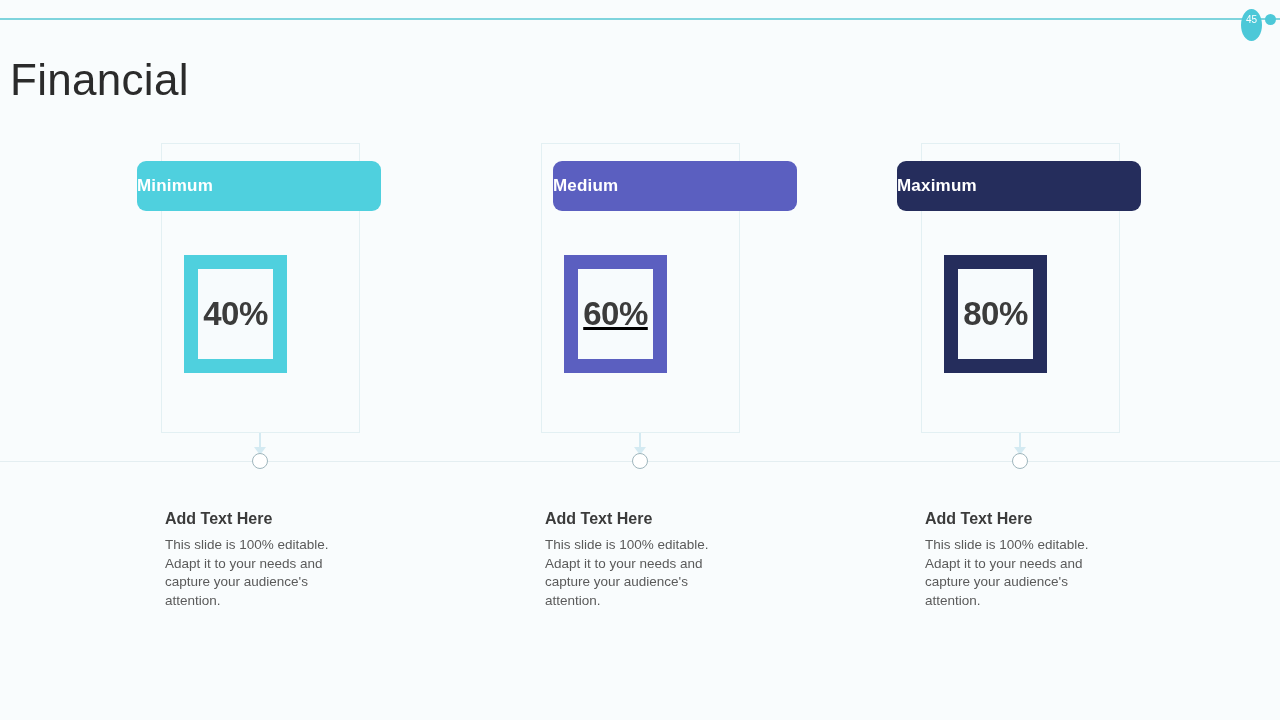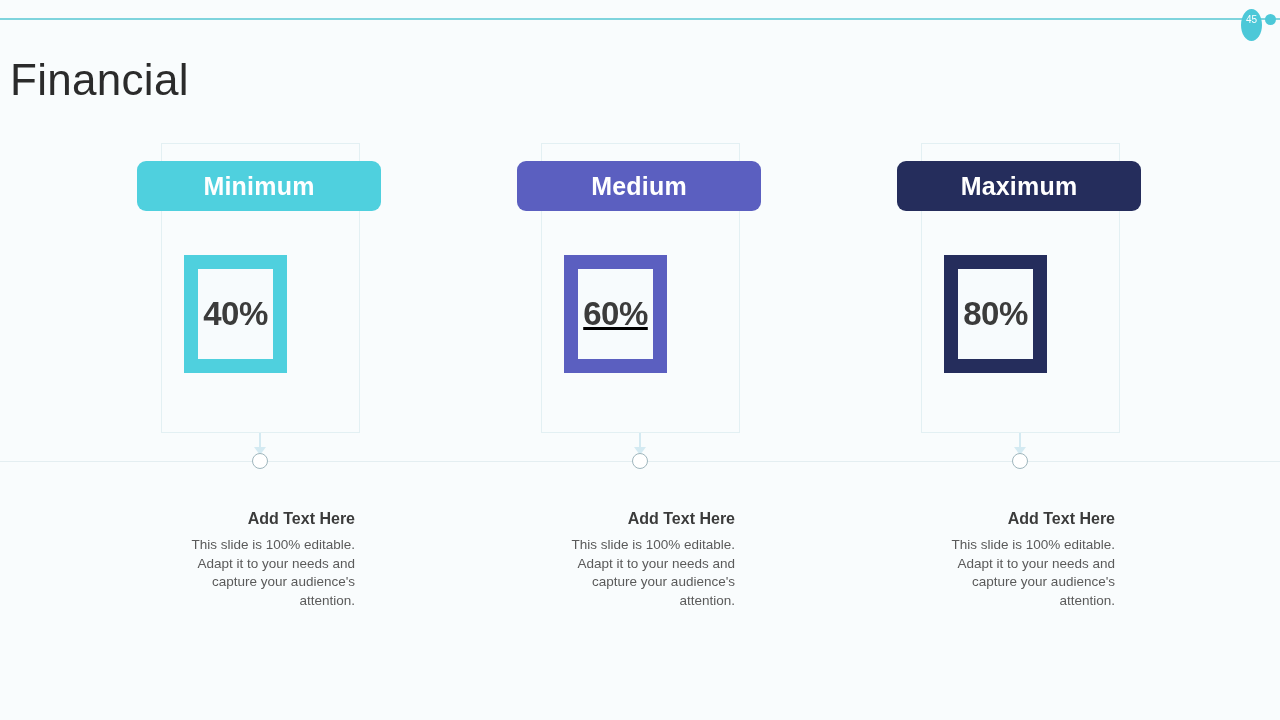--- a/index.html
+++ b/index.html
@@ -109,10 +109,9 @@
     height: 50px;
     border-radius: 9px;
     color: #ffffff;
-    font-size: 25px;
+    font-size: 17px;
     font-weight: bold;
     line-height: 50px;
-    text-align: center;
     letter-spacing: 0.2px;
     box-sizing: border-box;
   }

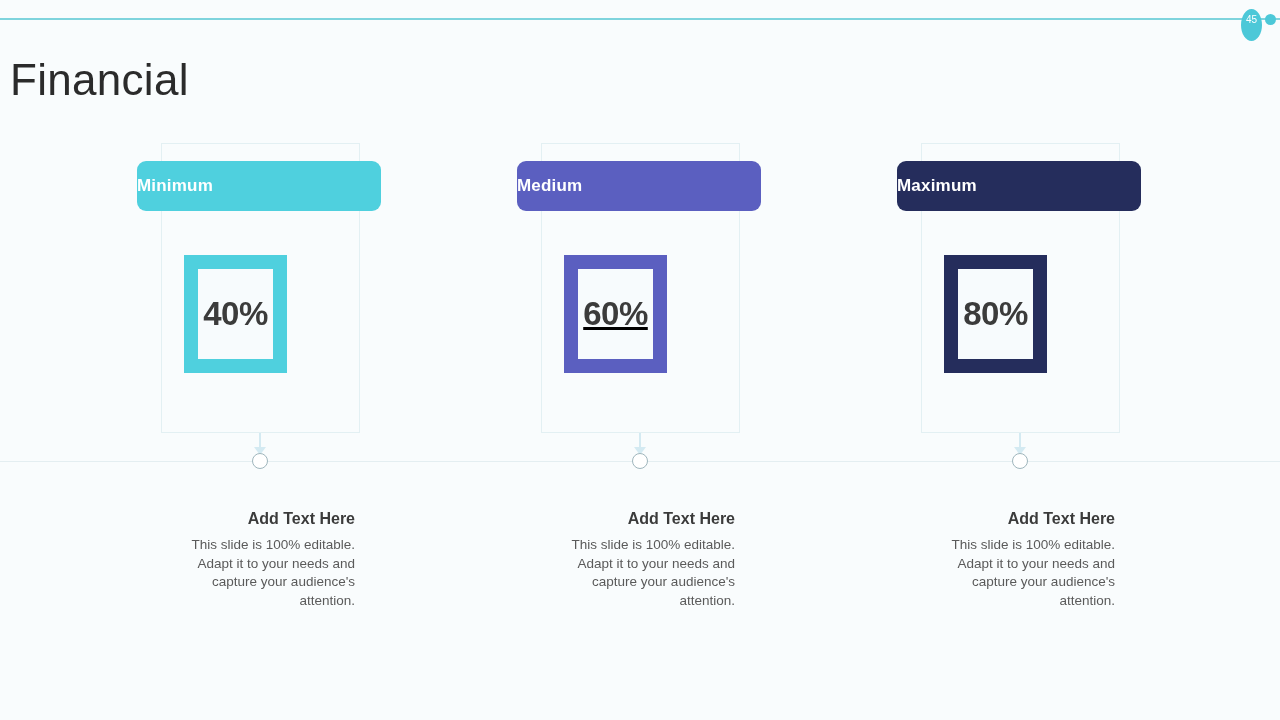--- a/index.html
+++ b/index.html
@@ -221,7 +221,7 @@
 
   <div class="column c1">
     <div class="card-outline"></div>
-    <div class="pill" style="background: rgb(91, 95, 192);">Medium</div>
+    <div class="pill" style="background: rgb(91, 95, 192); margin-left: 36px;">Medium</div>
     <div class="pct-box" style="border-color: rgb(91, 95, 192); text-decoration: underline;">
       <span>60%</span>
     </div>

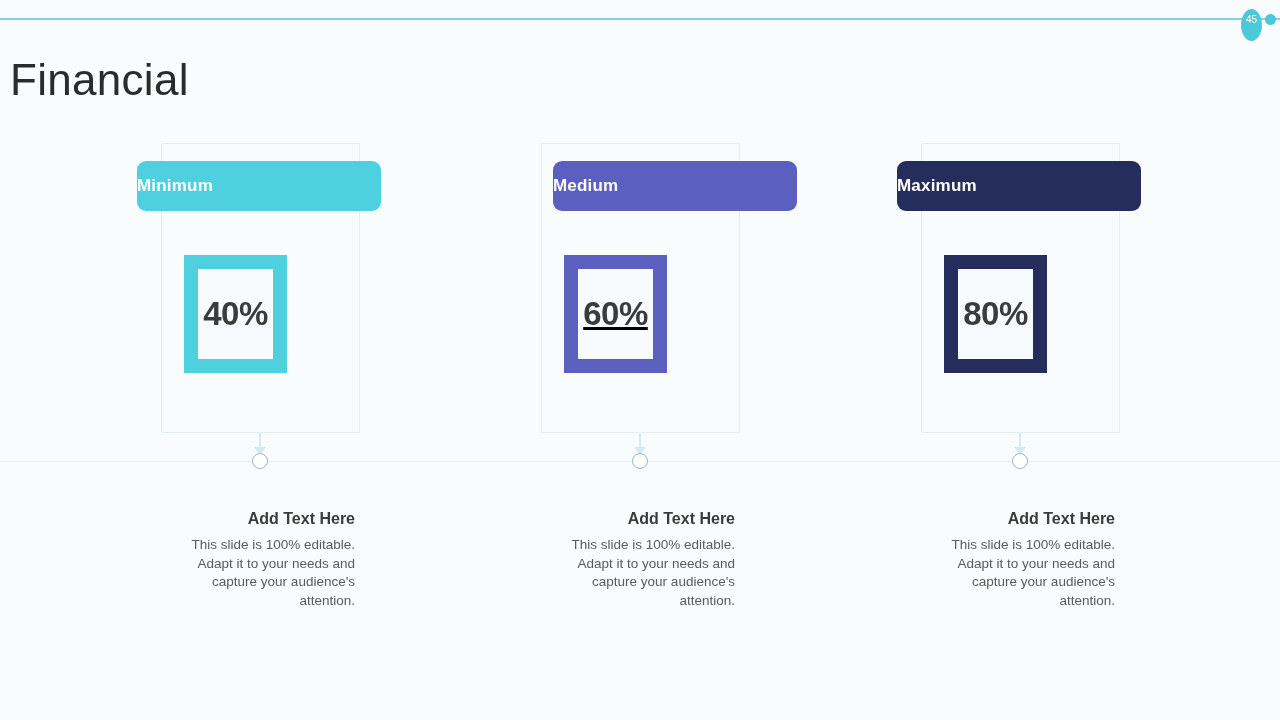--- a/index.html
+++ b/index.html
@@ -177,7 +177,7 @@
     left: 95px;
     top: 510px;
     width: 190px;
-    text-align: right;
+    text-align: left;
   }
   .text-heading {
     font-size: 16px;

